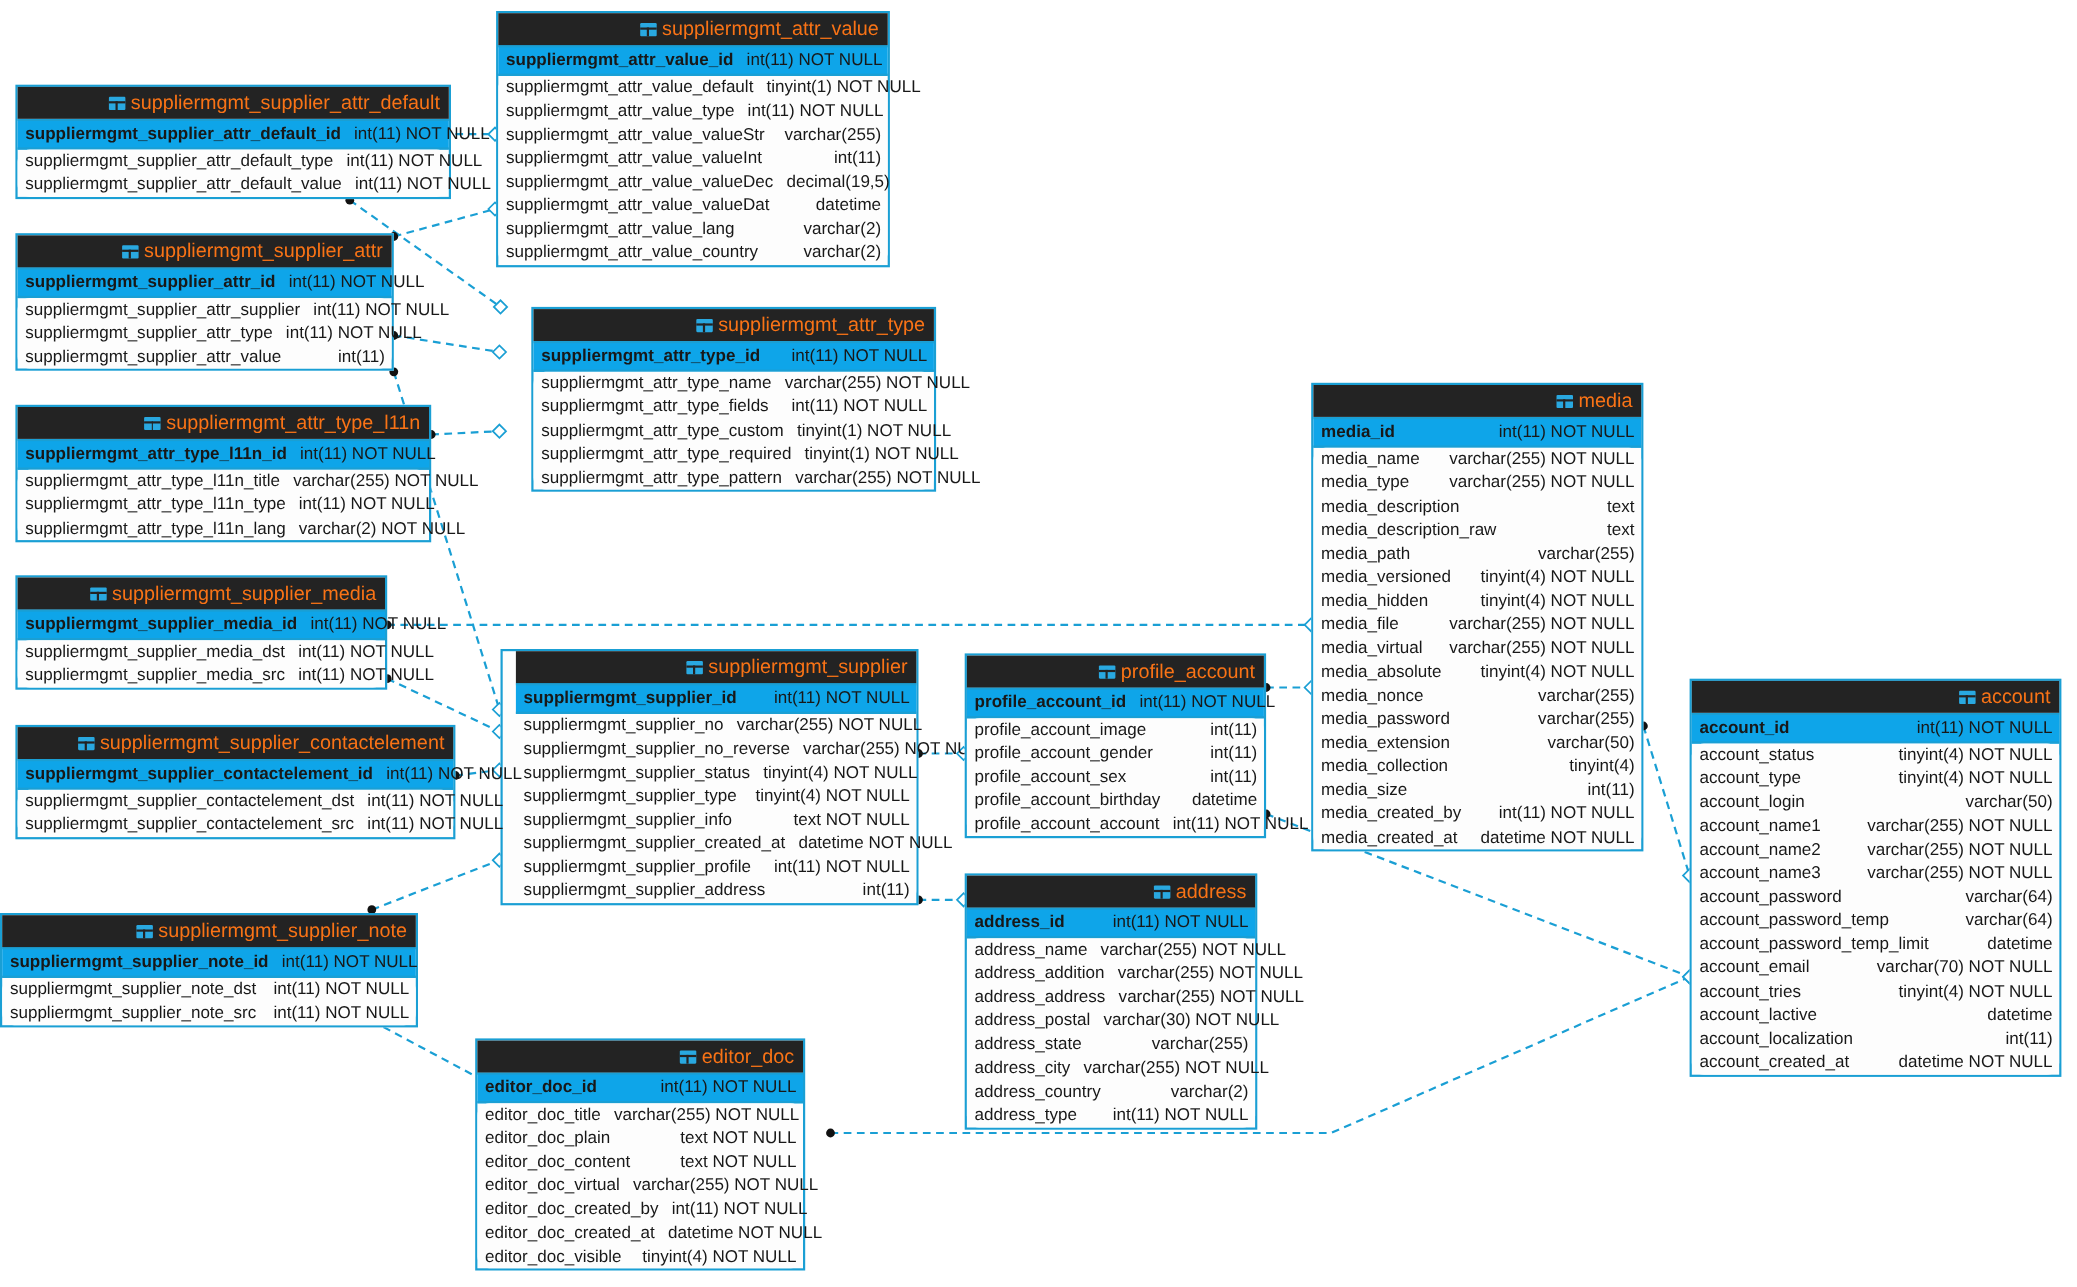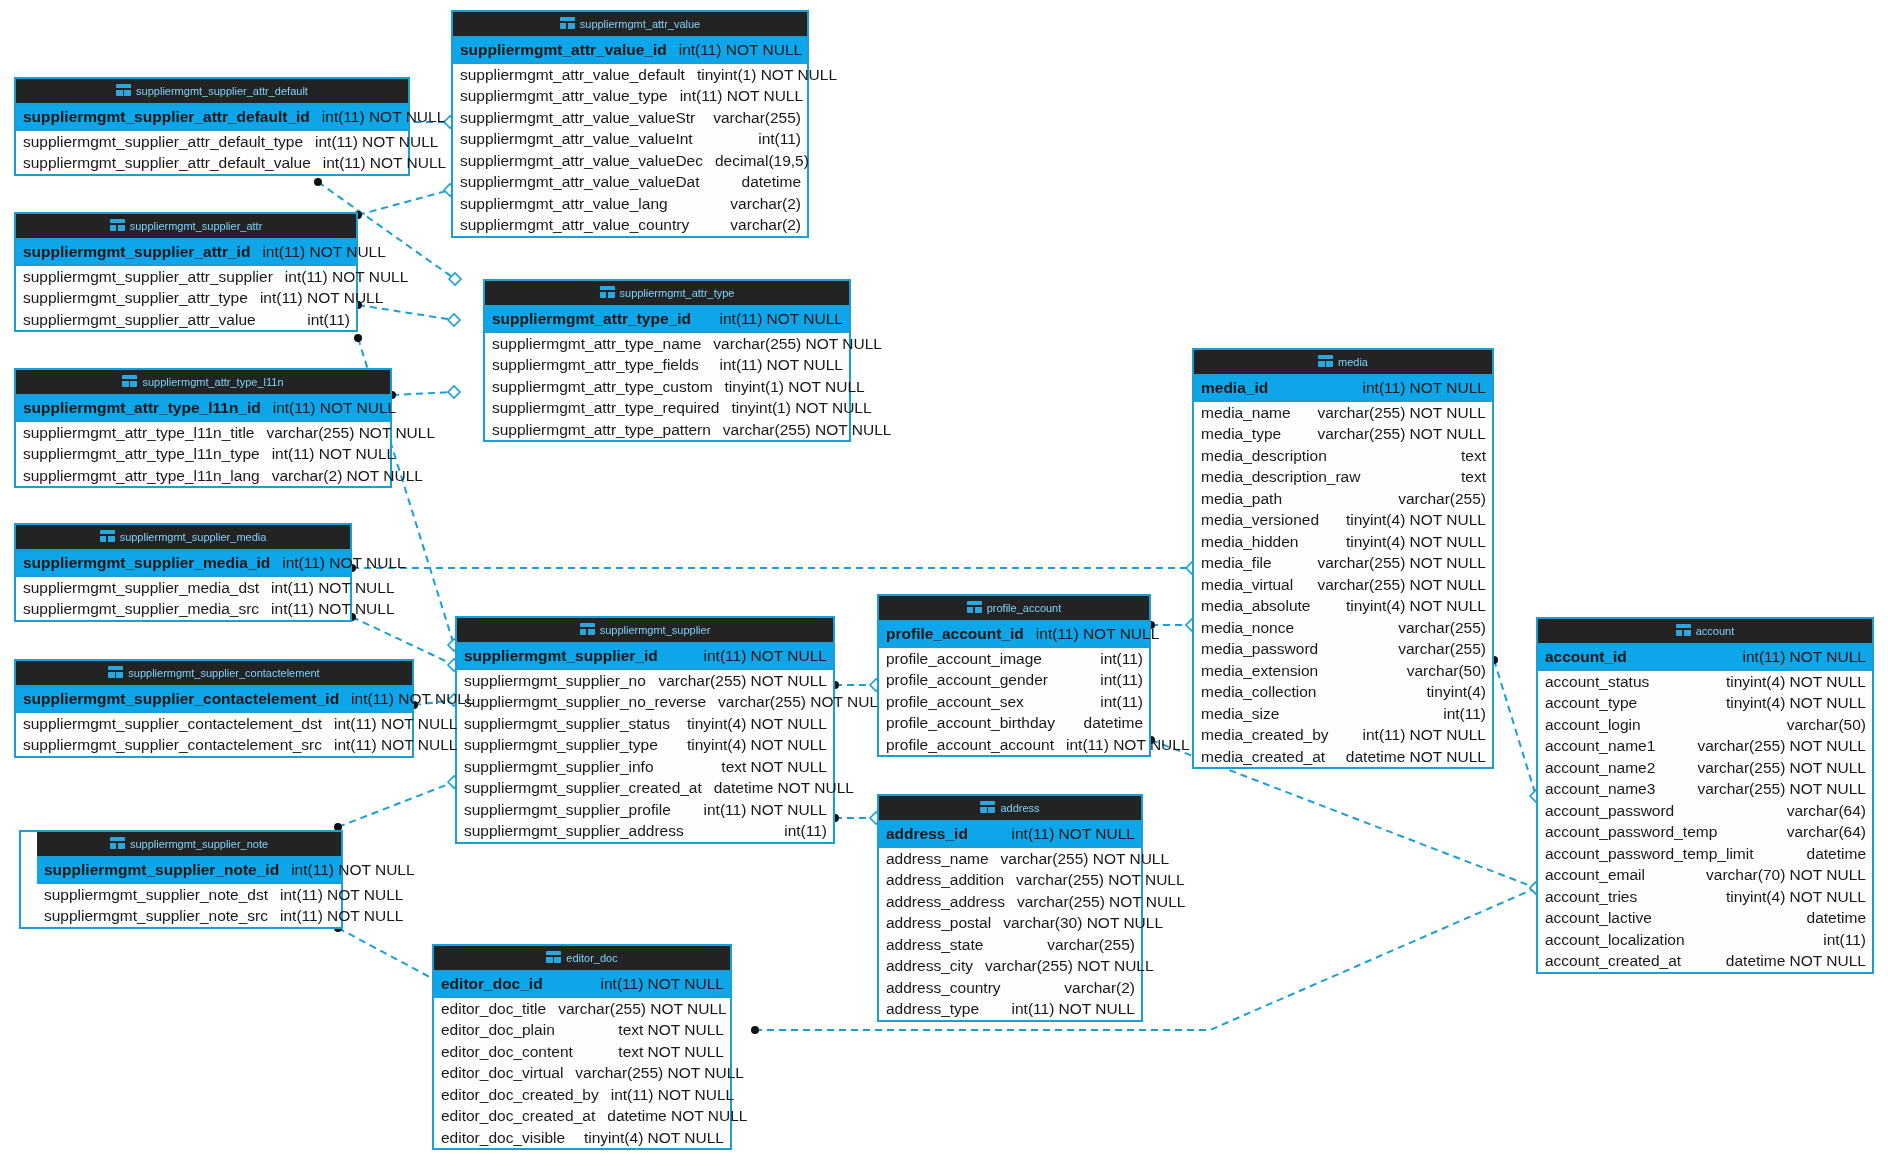--- a/index.html
+++ b/index.html
@@ -38,10 +38,10 @@
   }
   .ent-header {
     background: #232323;
-    color: #7dd3fc;
-    text-align: center;
+    color: #f97316;
+    text-align: right;
     padding: 5px 8px 6px 8px;
-    font-size: 11px;
+    font-size: 18px;
     white-space: nowrap;
     position: relative;
   }

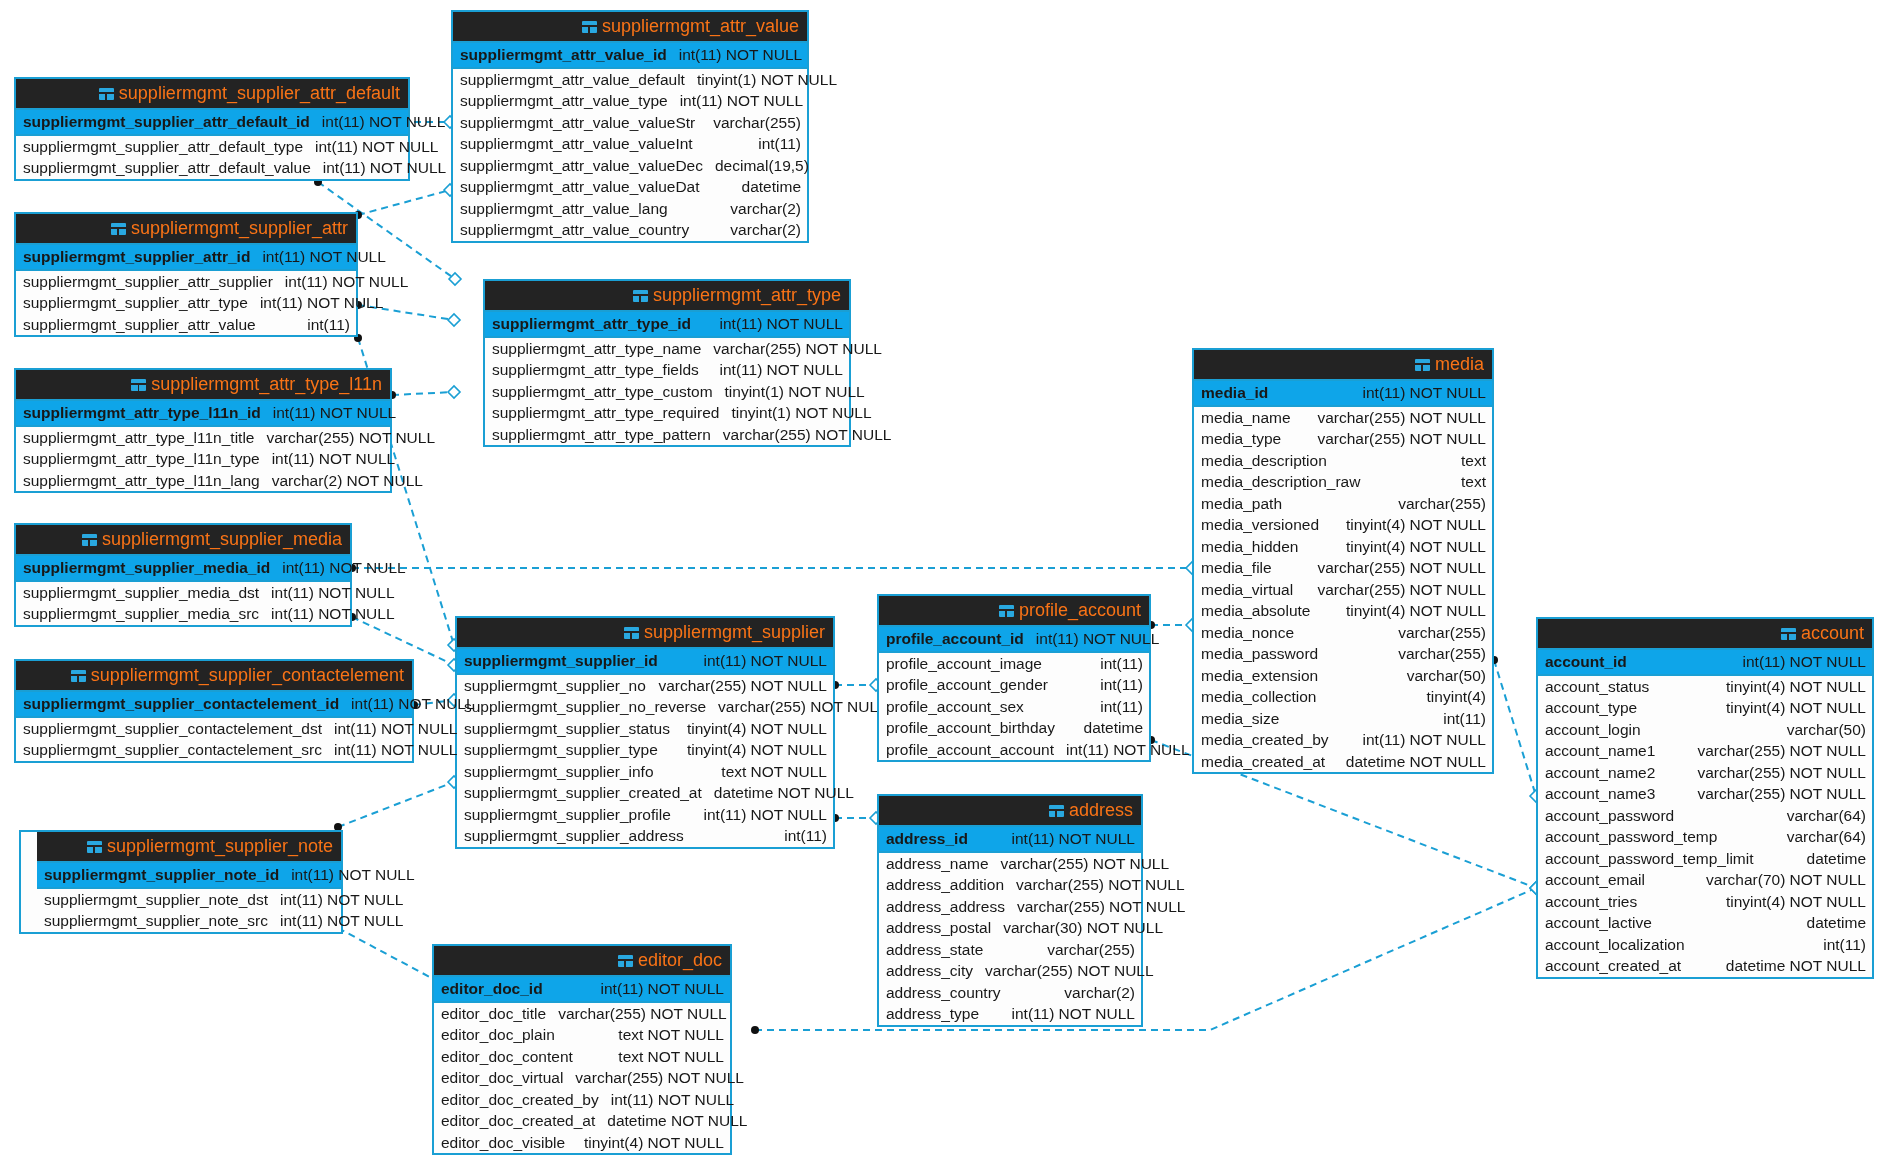--- a/index.html
+++ b/index.html
@@ -431,7 +431,7 @@
         </div>
       </div>
     </div>
-    <div class="entity" style="left: 455px; top: 616px; width: 380px;">
+    <div class="entity" style="left: 455px; top: 590px; width: 380px; padding-left: 12px;">
       <div class="ent-header"><span class="tbl-icon"></span><span>suppliermgmt_supplier</span></div>
       <div class="pk-row">
         <div class="row">

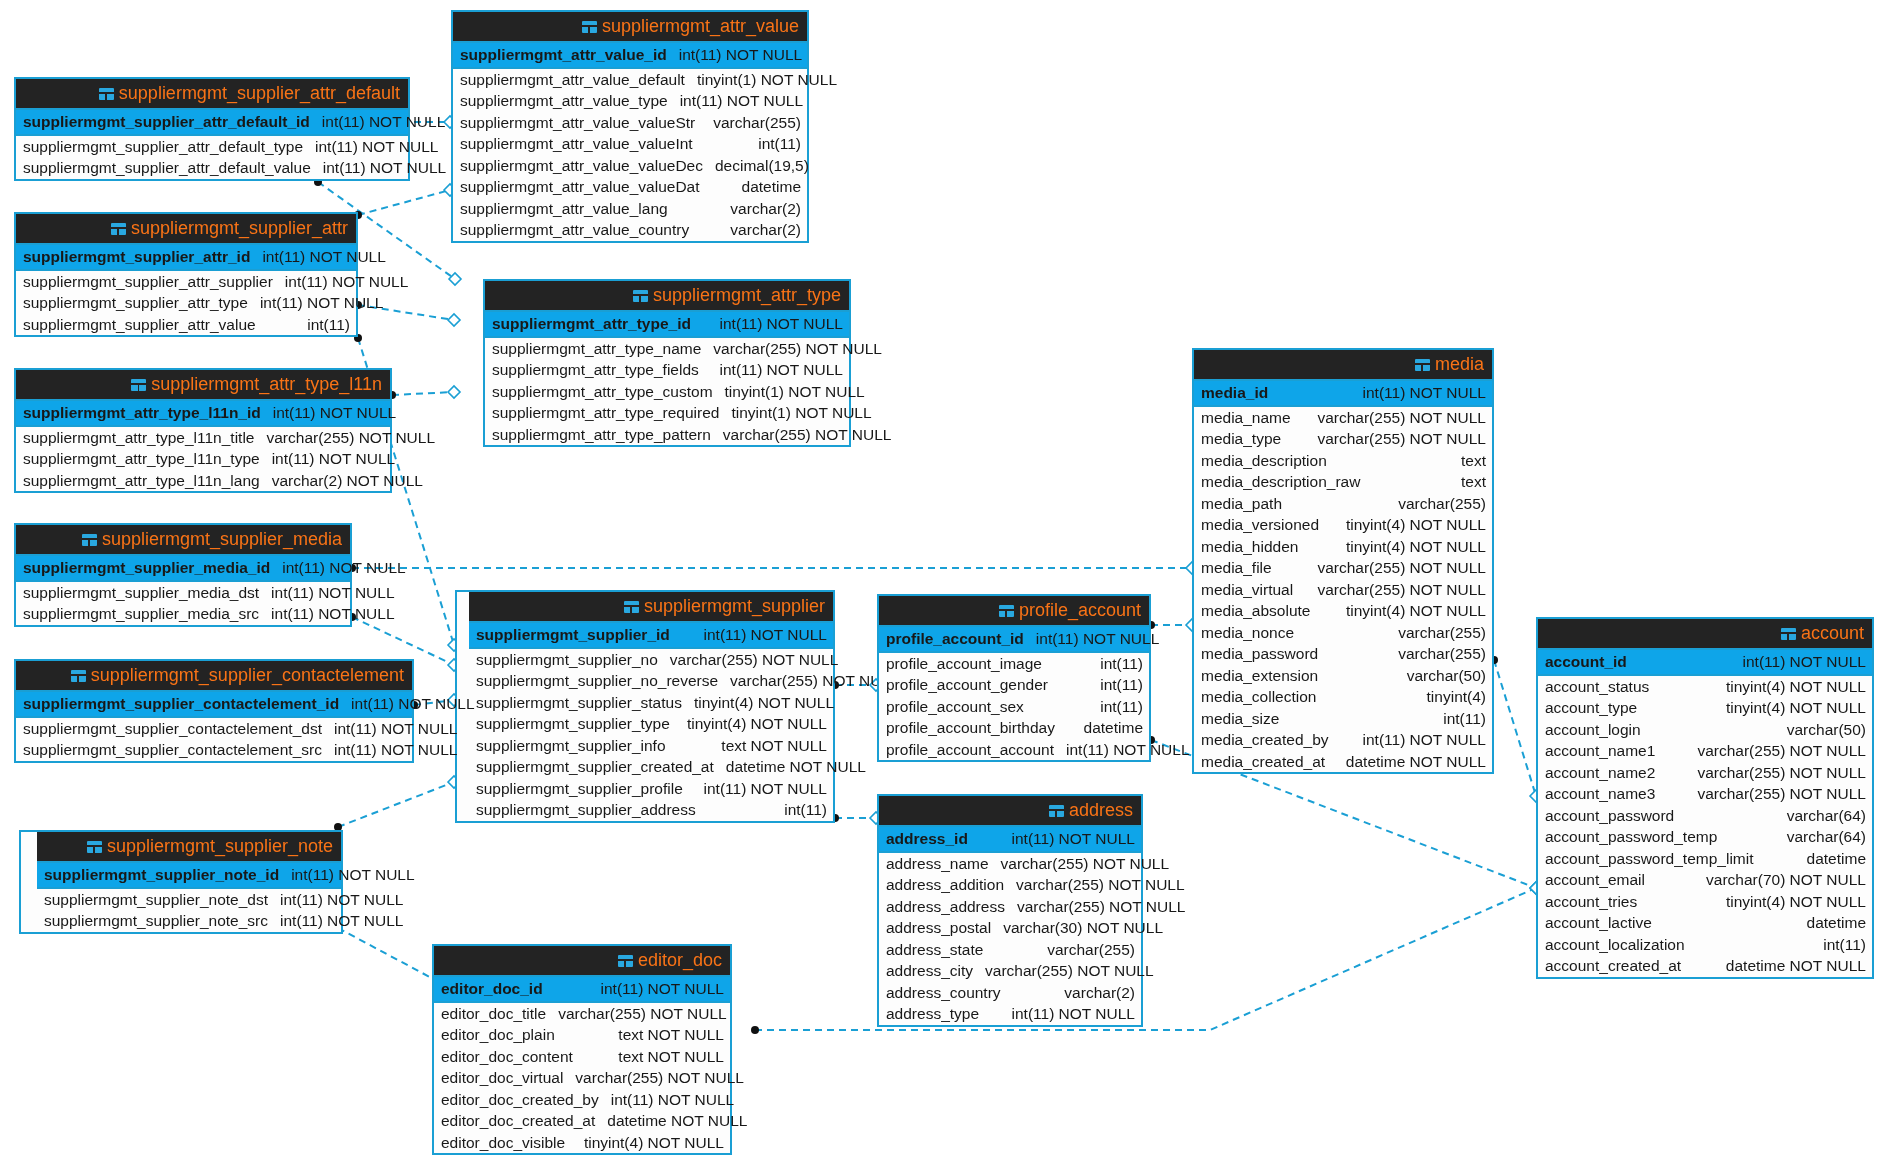--- a/index.html
+++ b/index.html
@@ -634,7 +634,7 @@
         </div>
       </div>
     </div>
-    <div class="entity" style="left: 19px; top: 830px; width: 324px; padding-left: 16px;">
+    <div class="entity" style="left: 0; top: 830px; width: 380px;">
       <div class="ent-header"><span class="tbl-icon"></span><span>suppliermgmt_supplier_note</span></div>
       <div class="pk-row">
         <div class="row">

